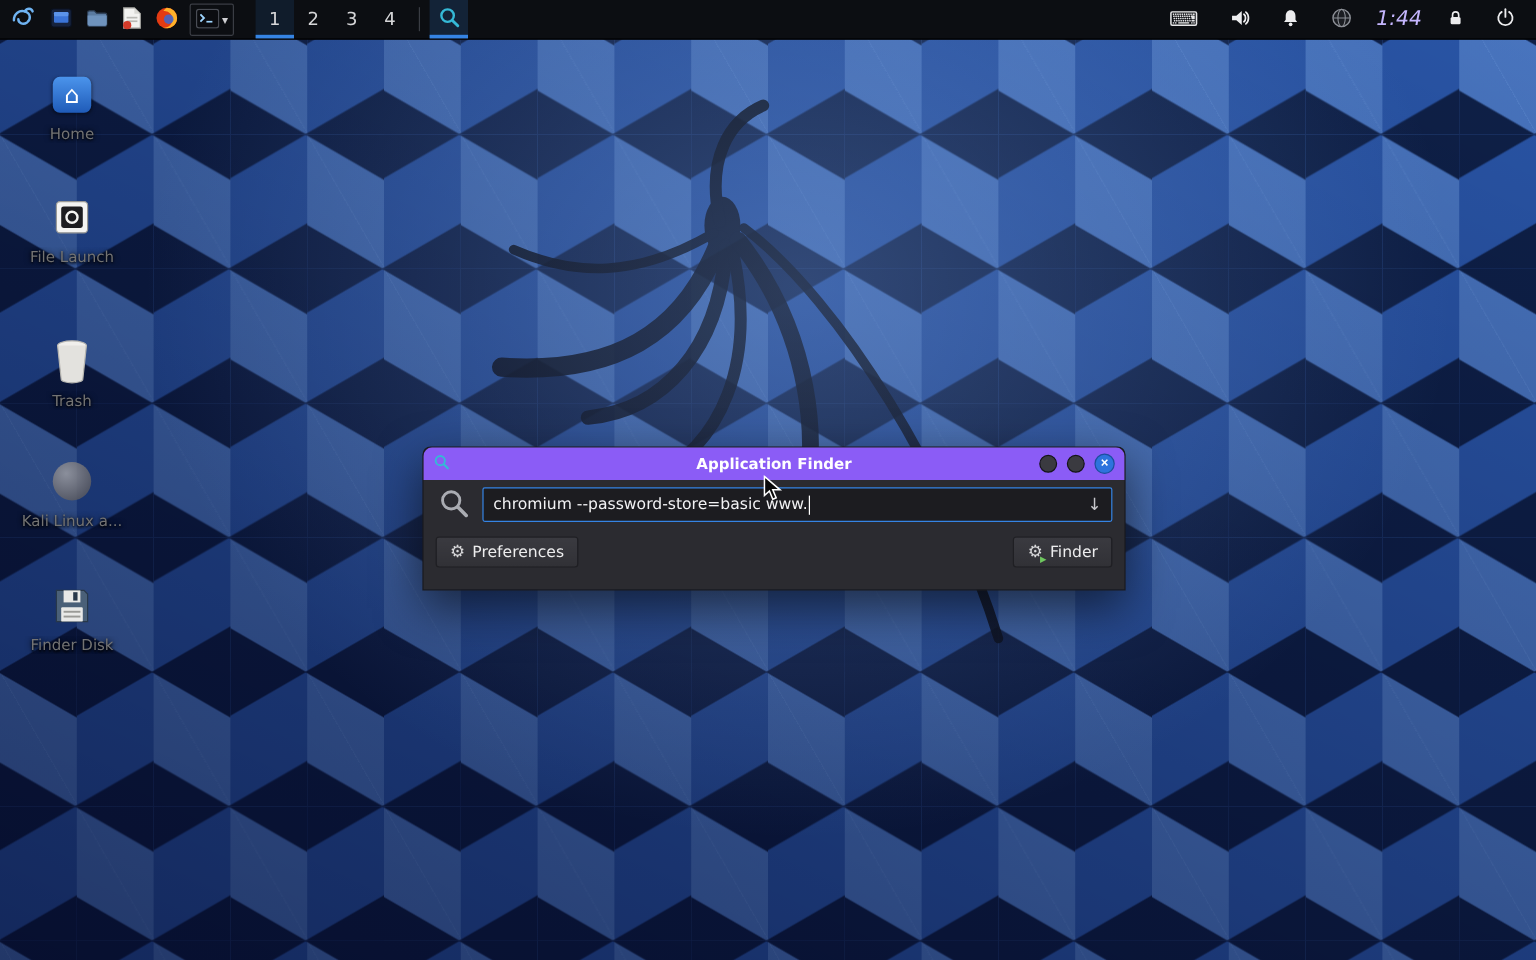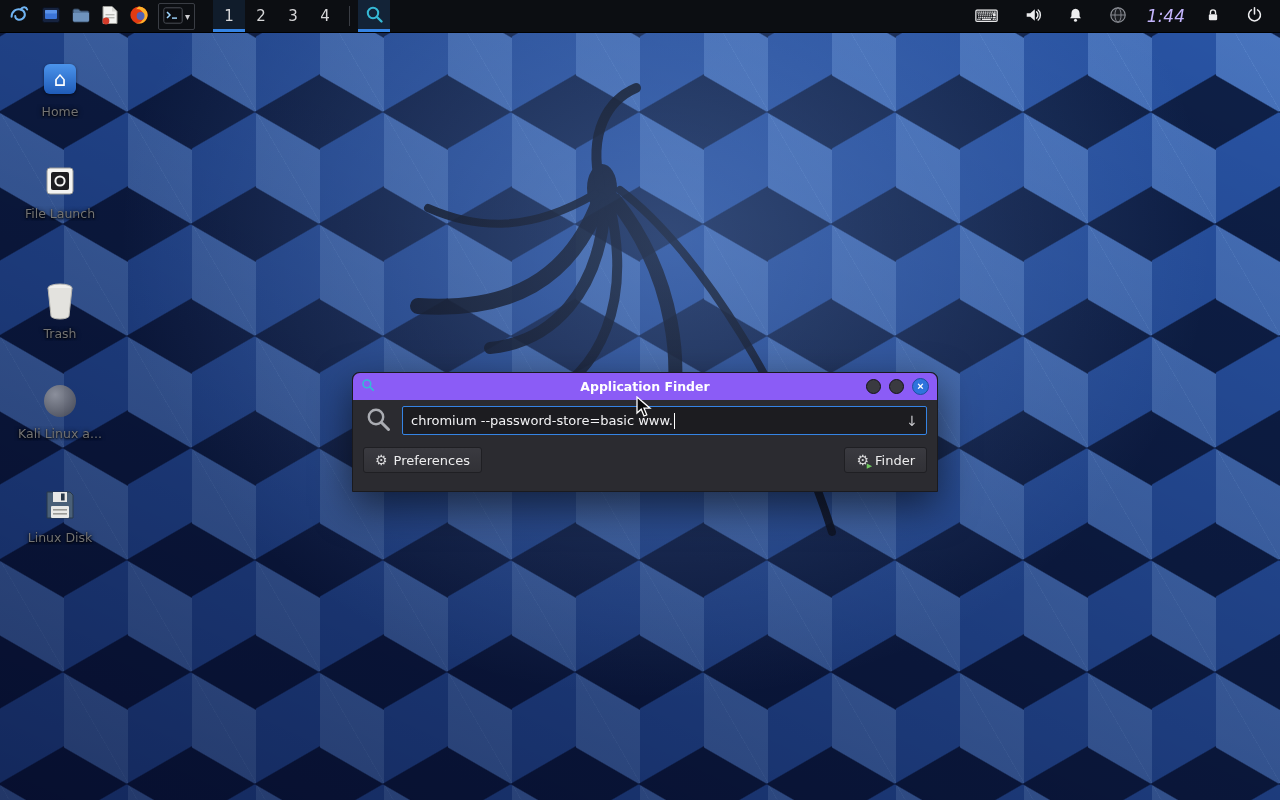--- a/index.html
+++ b/index.html
@@ -334,7 +334,7 @@
       <rect x="10" y="25" width="14" height="1.6" fill="#9a9a96"></rect>
     </svg>
   </div>
-  <div class="dicon-label">Linux Disk</div>
+  <div class="dicon-label">Finder Disk</div>
 </div>
 
 <div class="dialog">

